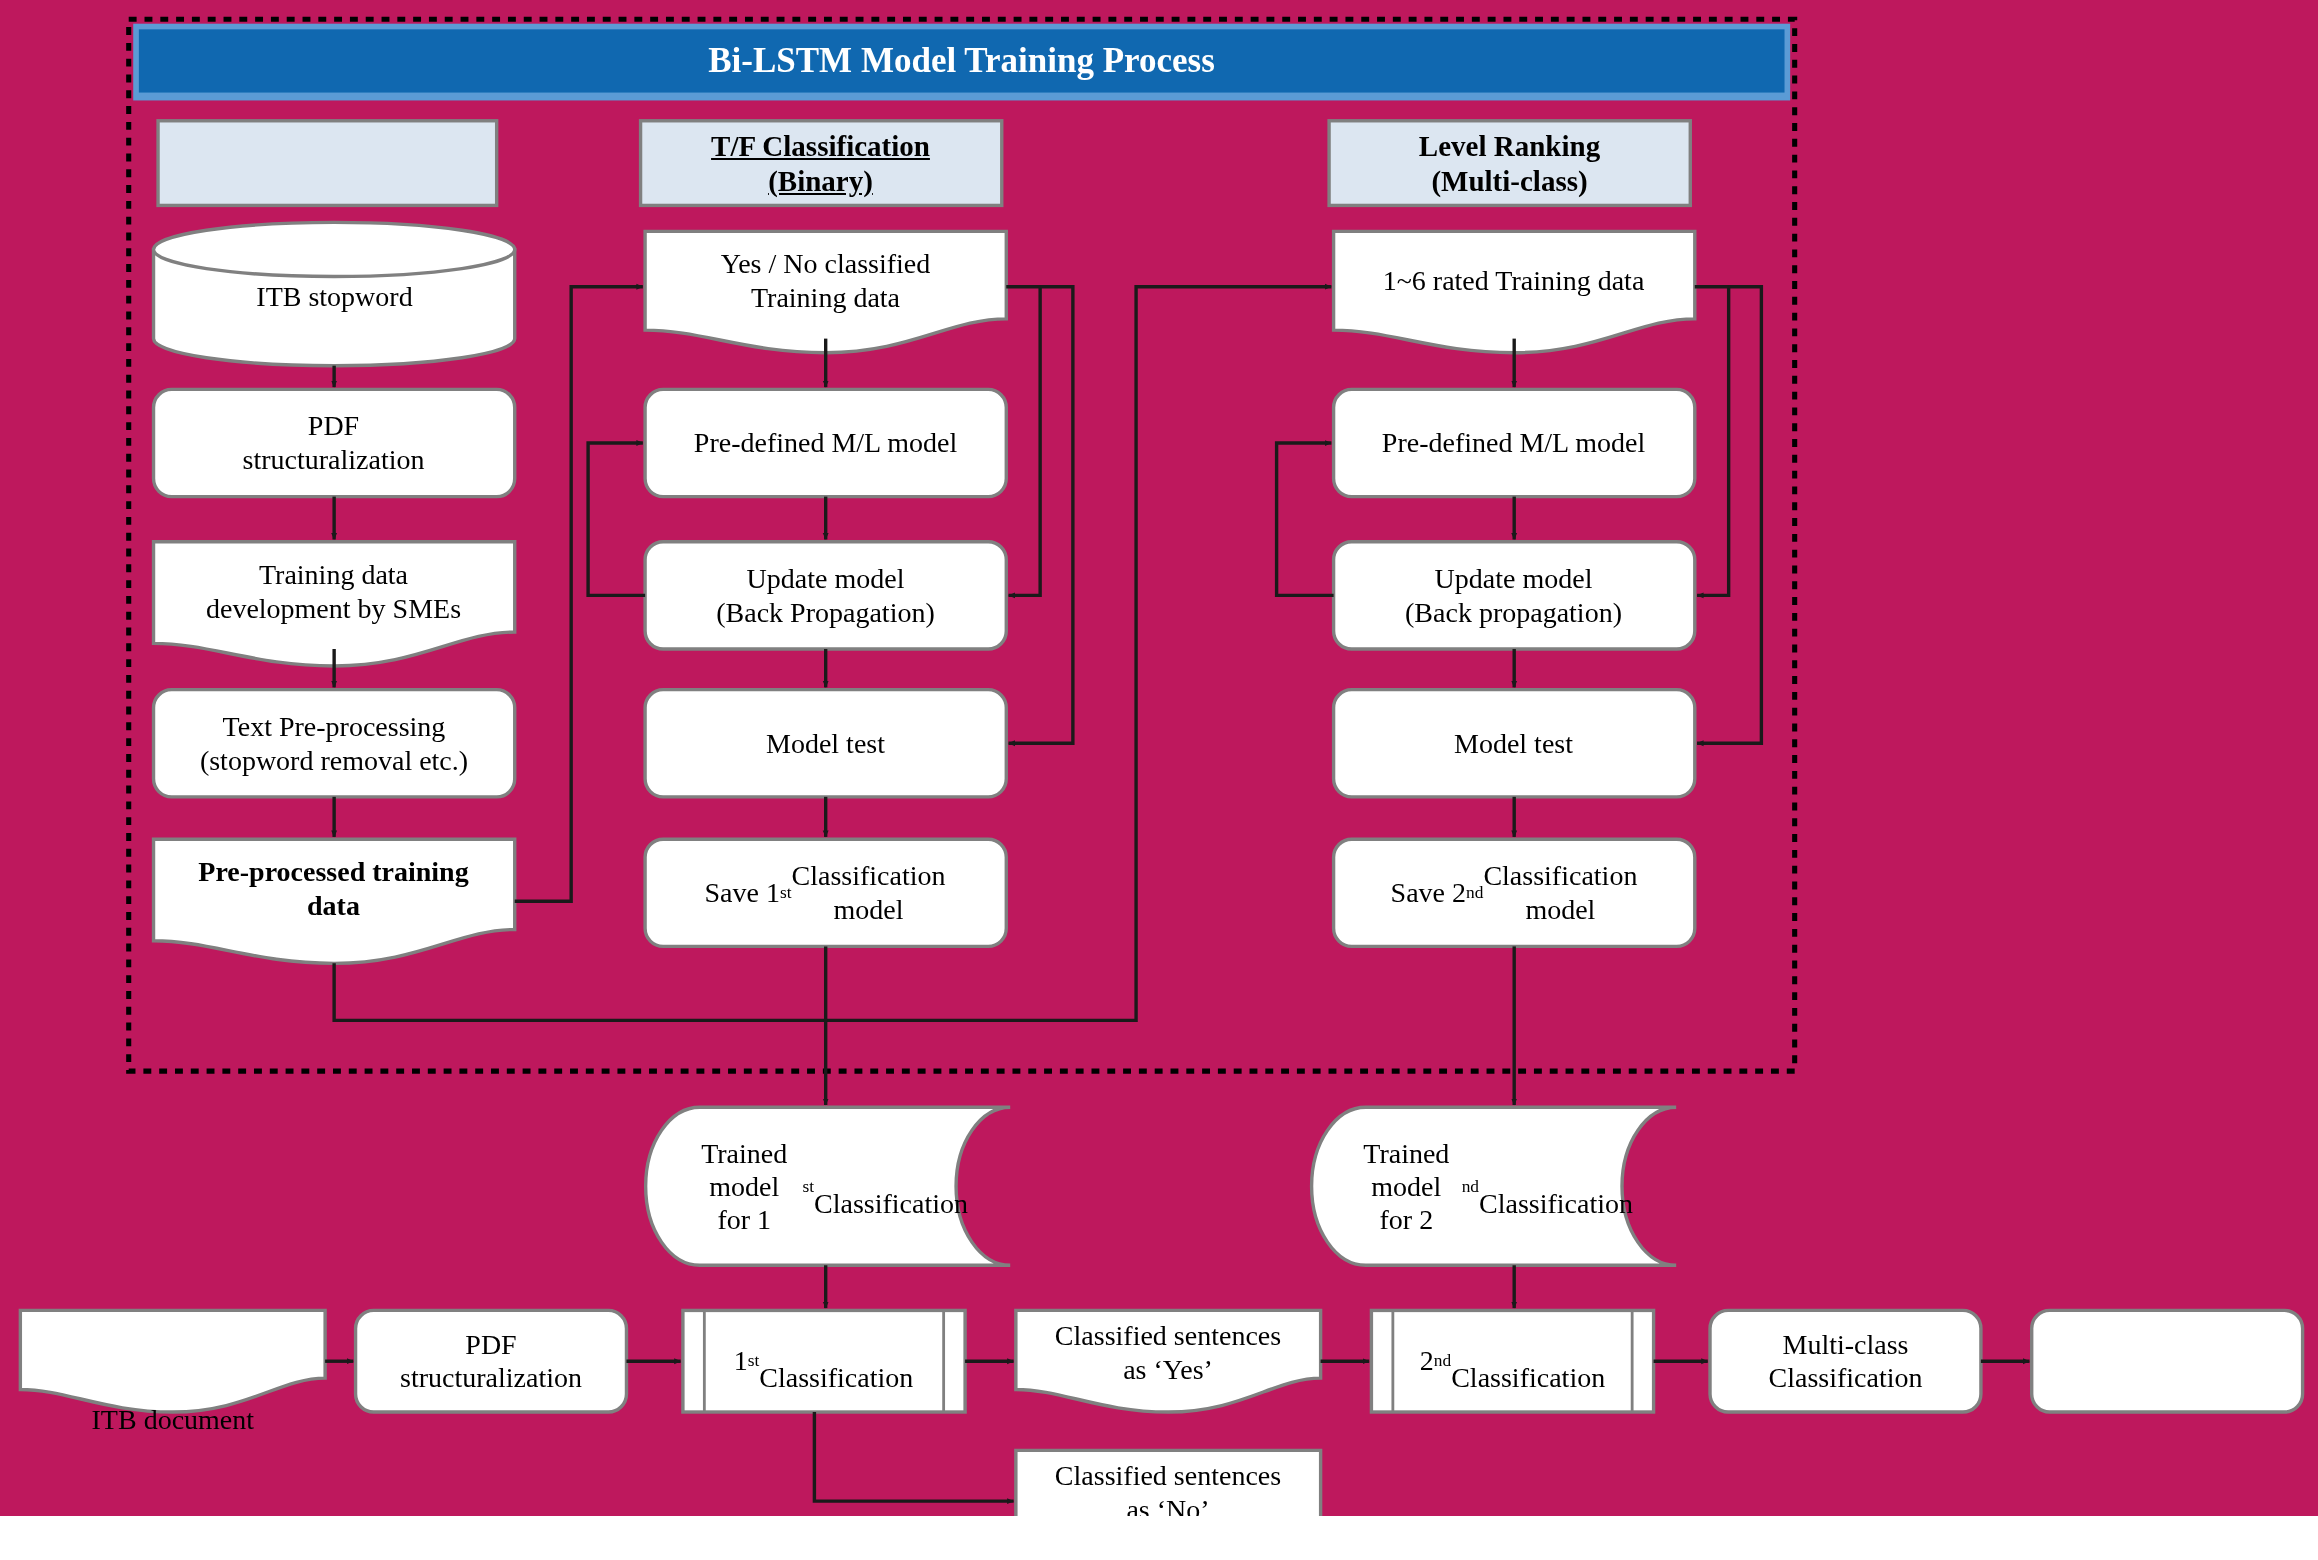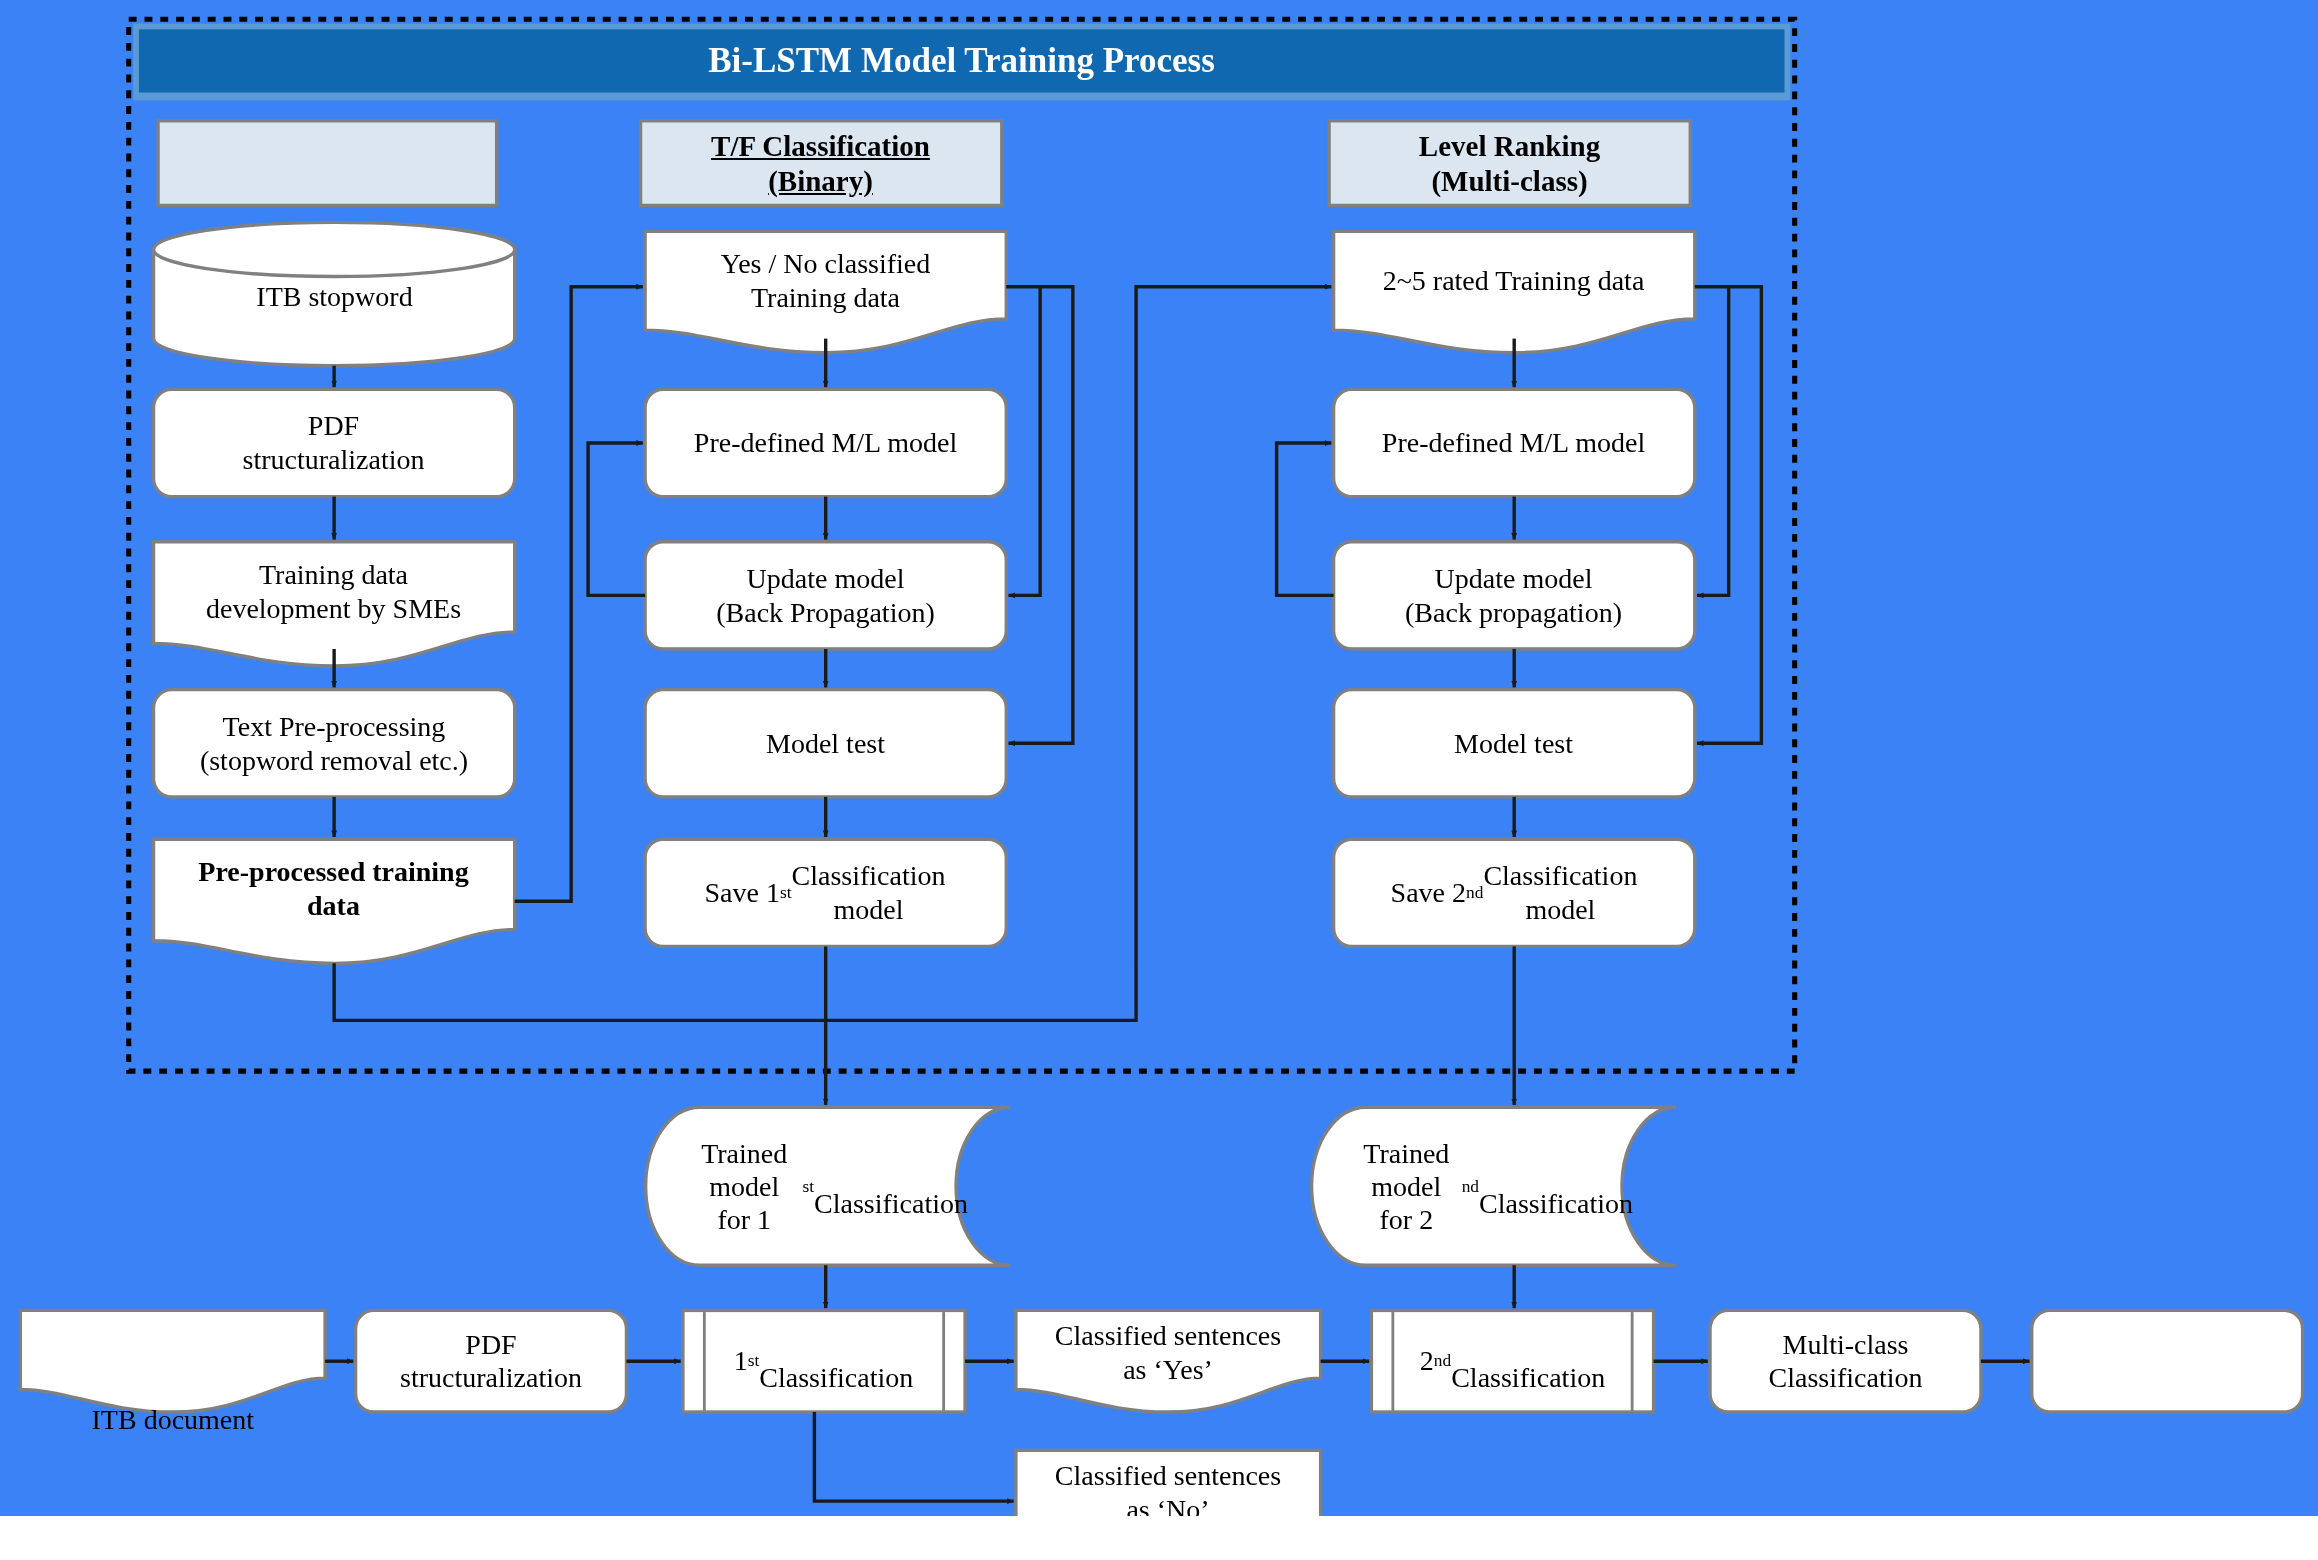--- a/index.html
+++ b/index.html
@@ -4,7 +4,7 @@
 <style>
   html,body{margin:0;padding:0;background:#ffffff;}
   body{font-family:"Liberation Serif", serif;}
-  #stage{position:relative;width:2319px;height:1516px;background:#3b82f6;overflow:hidden;}
+  #stage{position:relative;width:2319px;height:1516px;background:#be185d;overflow:hidden;}
   svg#canvas{position:absolute;left:0;top:0;width:2319px;height:1561px;}
   .lbl{position:absolute;display:flex;align-items:center;justify-content:center;
        text-align:center;font-family:"Liberation Serif", serif;color:#000;

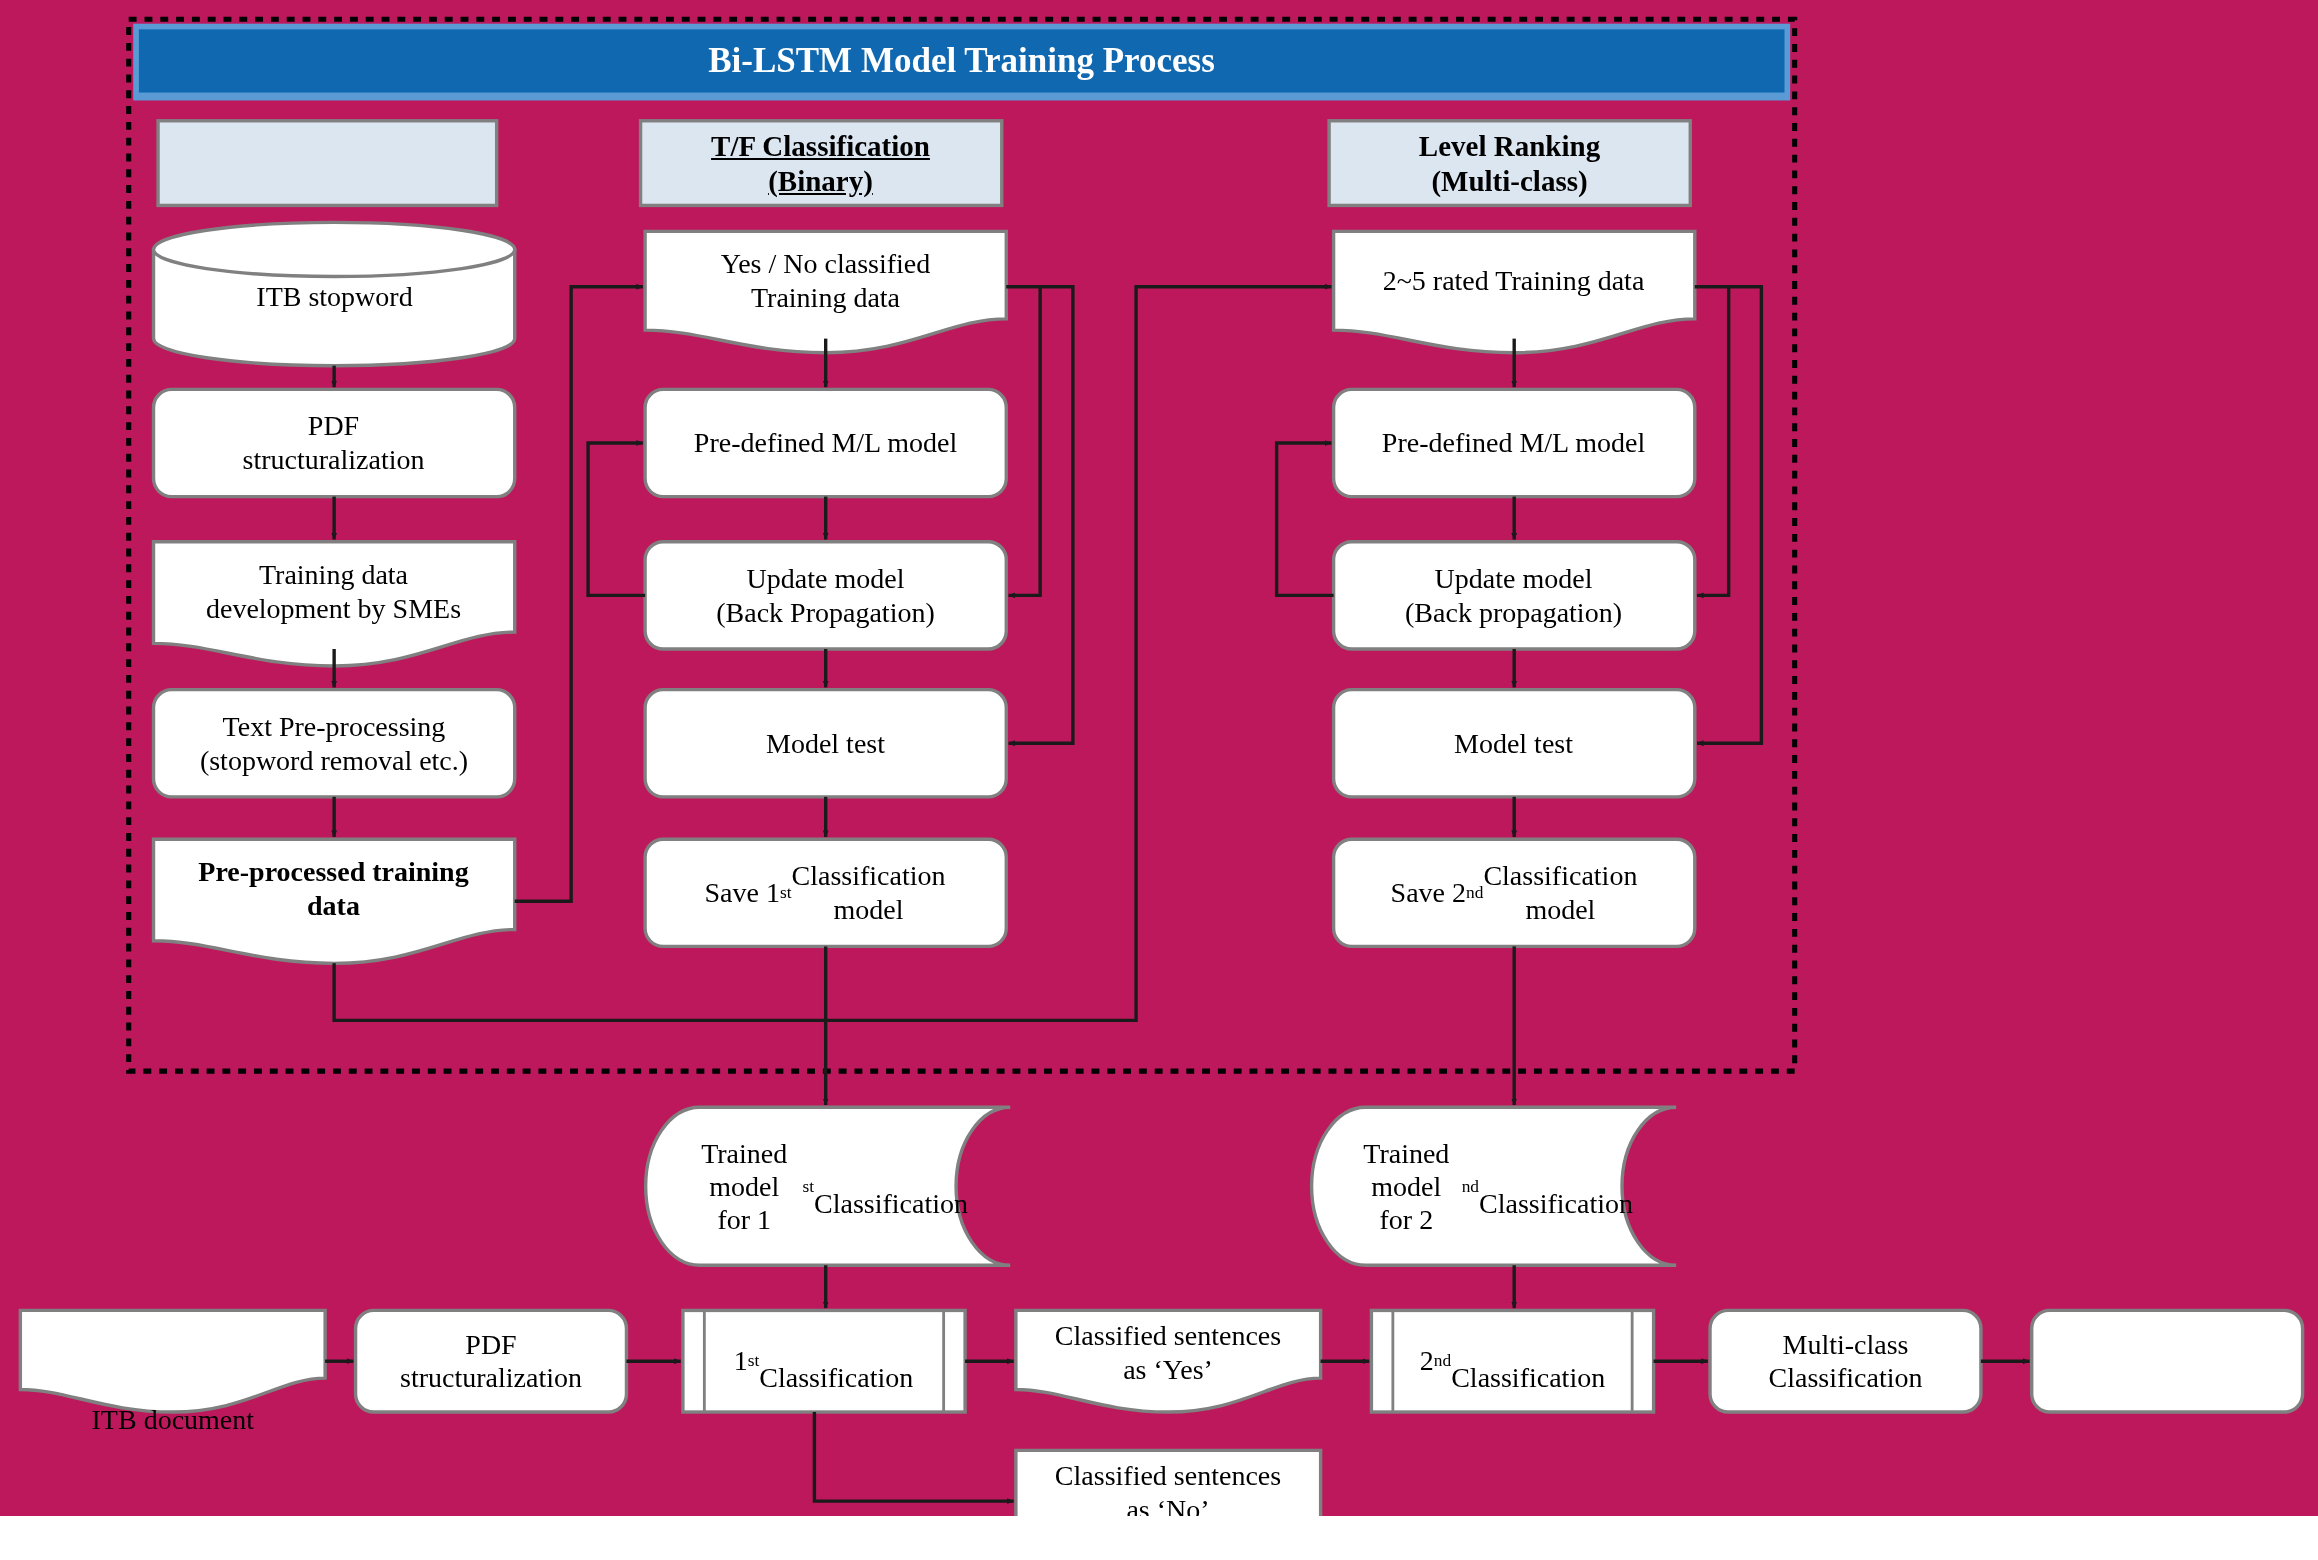--- a/index.html
+++ b/index.html
@@ -162,7 +162,7 @@
 <div class="lbl t-node" style="left:645px;top:690px;width:361px;height:107px;">Model test</div>
 <div class="lbl t-node" style="left:639px;top:839px;width:372px;height:107px;">Save 1<sup>st</sup> Classification<br>model</div>
 
-<div class="lbl t-node" style="left:1333px;top:231px;width:361px;height:99px;">2~5 rated Training data</div>
+<div class="lbl t-node" style="left:1333px;top:231px;width:361px;height:99px;">1~6 rated Training data</div>
 <div class="lbl t-node" style="left:1333px;top:389px;width:361px;height:107px;">Pre-defined M/L model</div>
 <div class="lbl t-node" style="left:1333px;top:542px;width:361px;height:107px;">Update model
 (Back propagation)</div>

